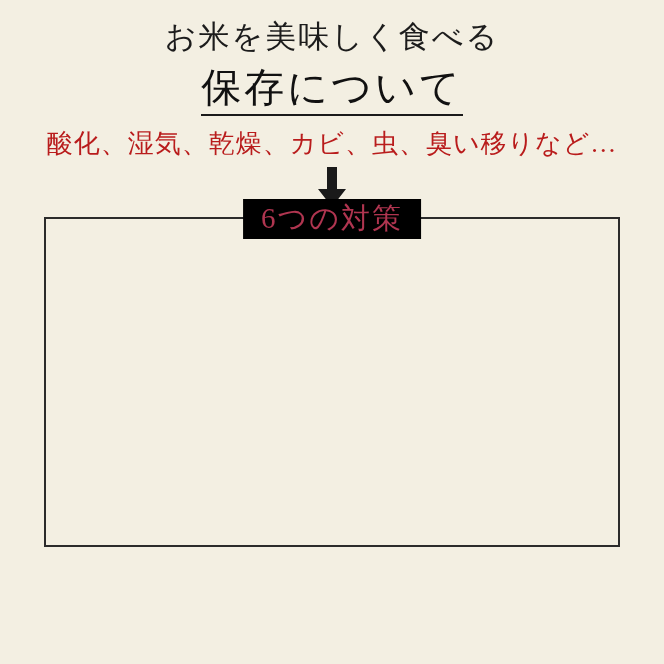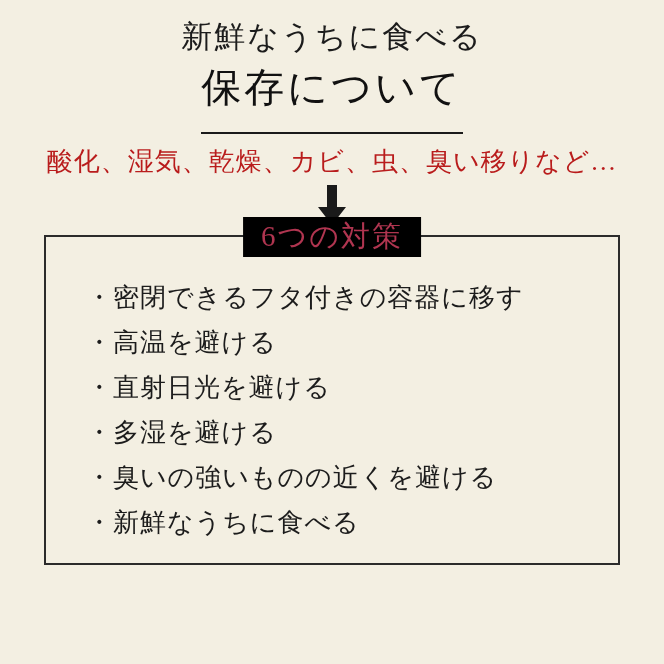--- a/index.html
+++ b/index.html
@@ -98,7 +98,7 @@
 
 <div class="page">
 
-  <div class="title-sub">新鮮なうちに食べる</div>
+  <div class="title-sub">お米を美味しく食べる</div>
   <div class="title-main">保存について</div>
 
   <div class="cause-list">酸化、湿気、乾燥、カビ、虫、臭い移りなど…</div>

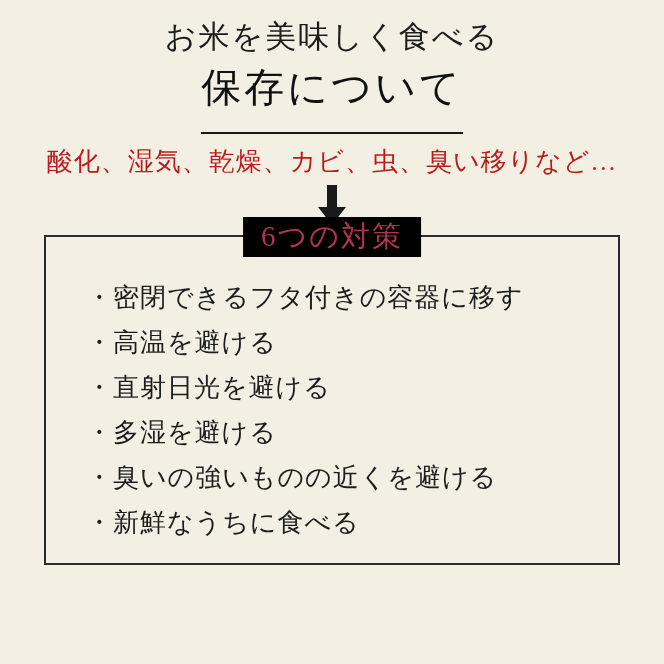--- a/index.html
+++ b/index.html
@@ -39,7 +39,7 @@
     color: #111;
     font-weight: 400;
     border-bottom: 2px solid #1a1a1a;
-    padding-bottom: 21px;
+    padding-bottom: 3px;
   }
   .cause-label {
     margin-top: 34px;

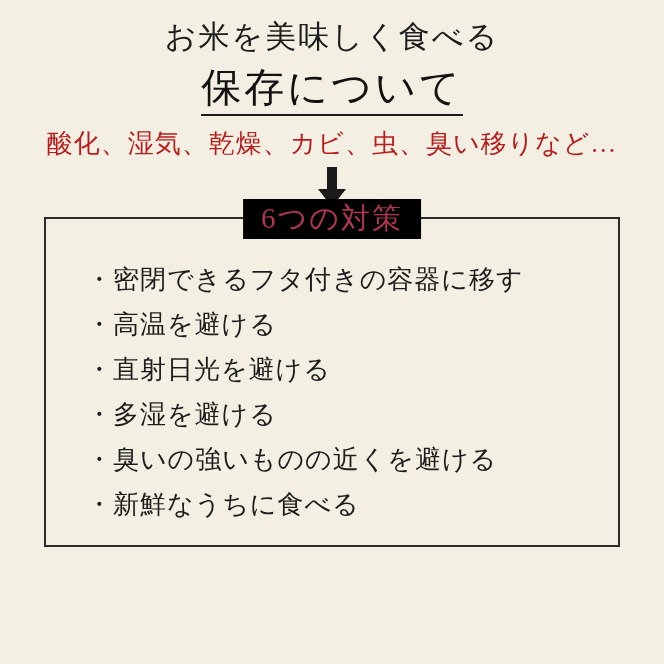--- a/index.html
+++ b/index.html
@@ -109,14 +109,6 @@
 
   <div class="box">
     <div class="box-title">6つの対策</div>
-    <ul class="measures">
-      <li>・密閉できるフタ付きの容器に移す</li>
-      <li>・高温を避ける</li>
-      <li>・直射日光を避ける</li>
-      <li>・多湿を避ける</li>
-      <li>・臭いの強いものの近くを避ける</li>
-      <li>・新鮮なうちに食べる</li>
-    </ul>
   </div>
 
 </div>

